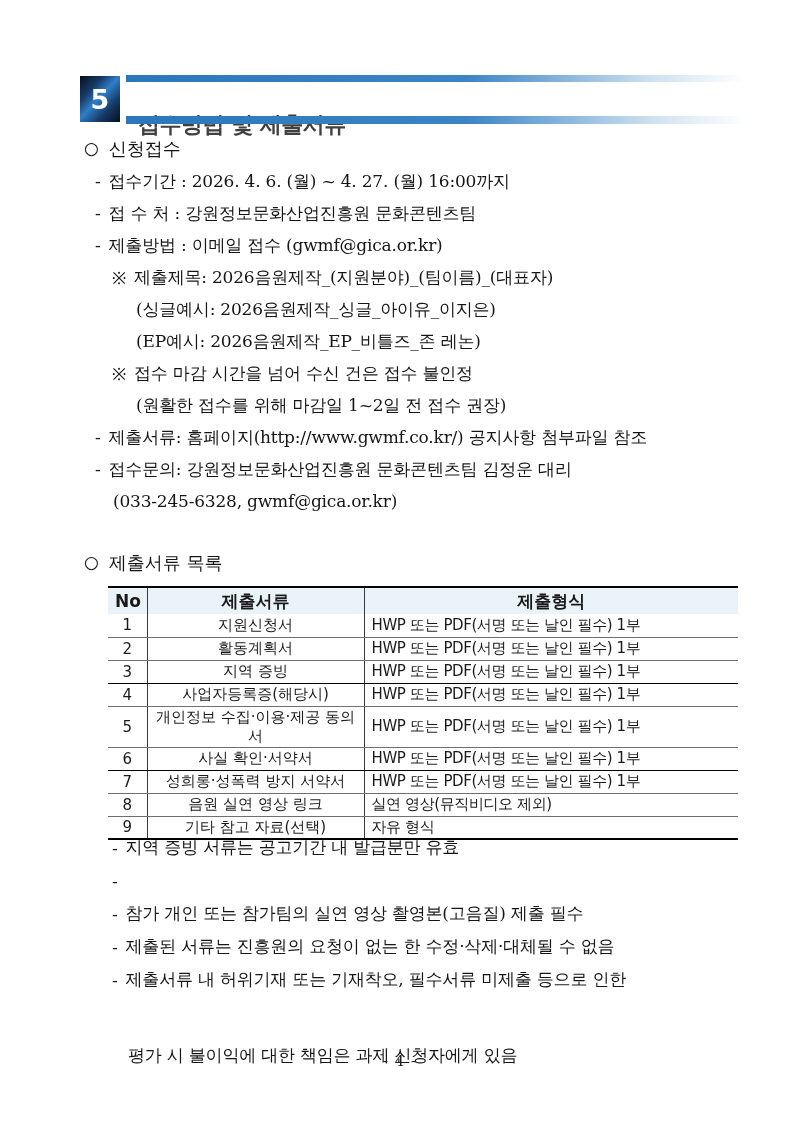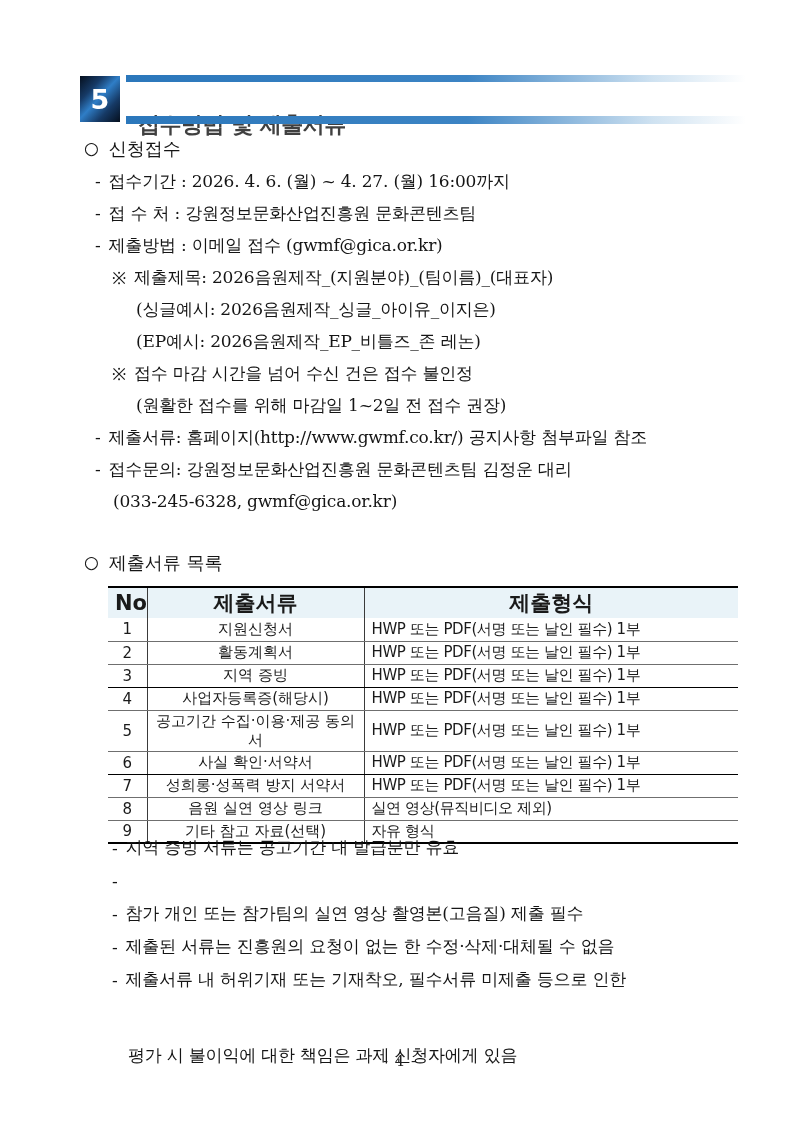--- a/index.html
+++ b/index.html
@@ -62,7 +62,7 @@
   .doc-table td { height:23px; padding:1px 7px; border-bottom:1px solid #6f6f6f; text-align:center; overflow:hidden; }
   .doc-table td + td { border-left:1.2px solid #3a3a3a; }
   .doc-table thead td {
-    background:#e9f3f8; font-weight:bold; font-size:21px;
+    background:#e9f3f8; font-weight:bold; font-size:17px;
     border-bottom:1.8px solid #000; height:27px;
   }
   .doc-table td.fmt { text-align:left; letter-spacing:-0.4px; }

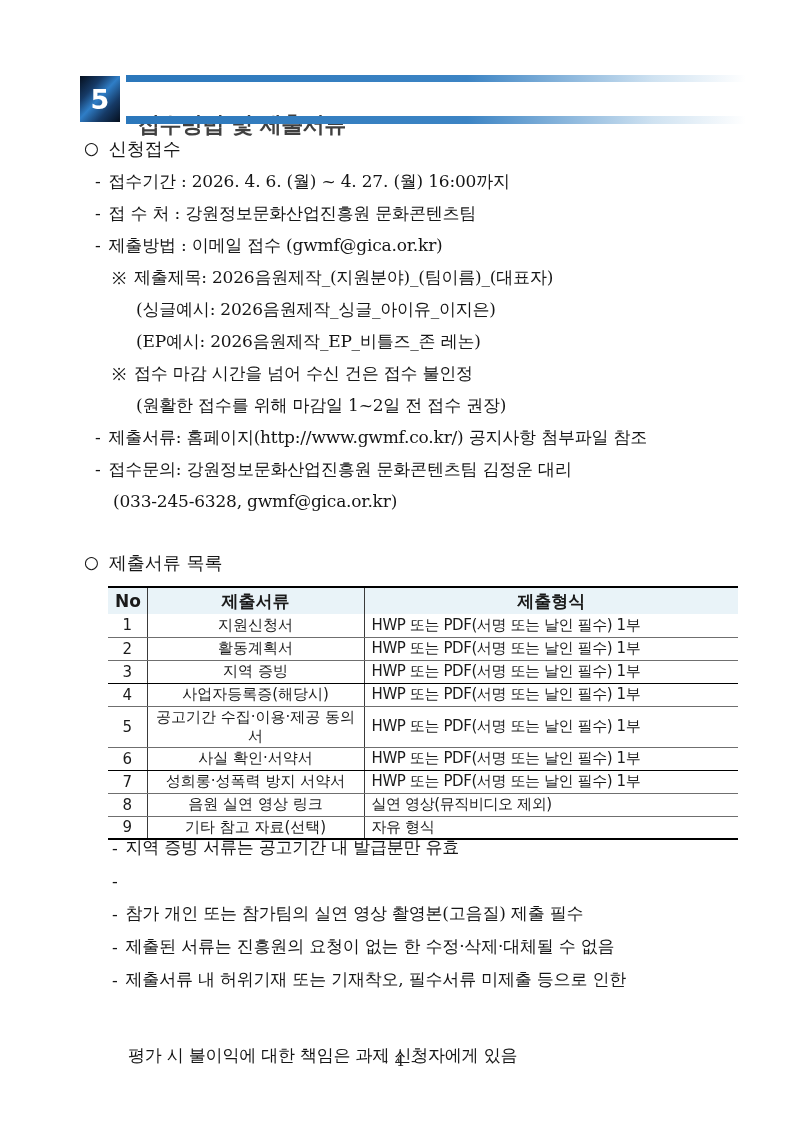--- a/index.html
+++ b/index.html
@@ -184,7 +184,7 @@
       </tr>
       <tr>
         <td>5</td>
-        <td>공고기간 수집·이용·제공 동의서</td>
+        <td>개인정보 수집·이용·제공 동의서</td>
         <td class="fmt">HWP 또는 PDF(서명 또는 날인 필수) 1부</td>
       </tr>
       <tr class="group-end">

